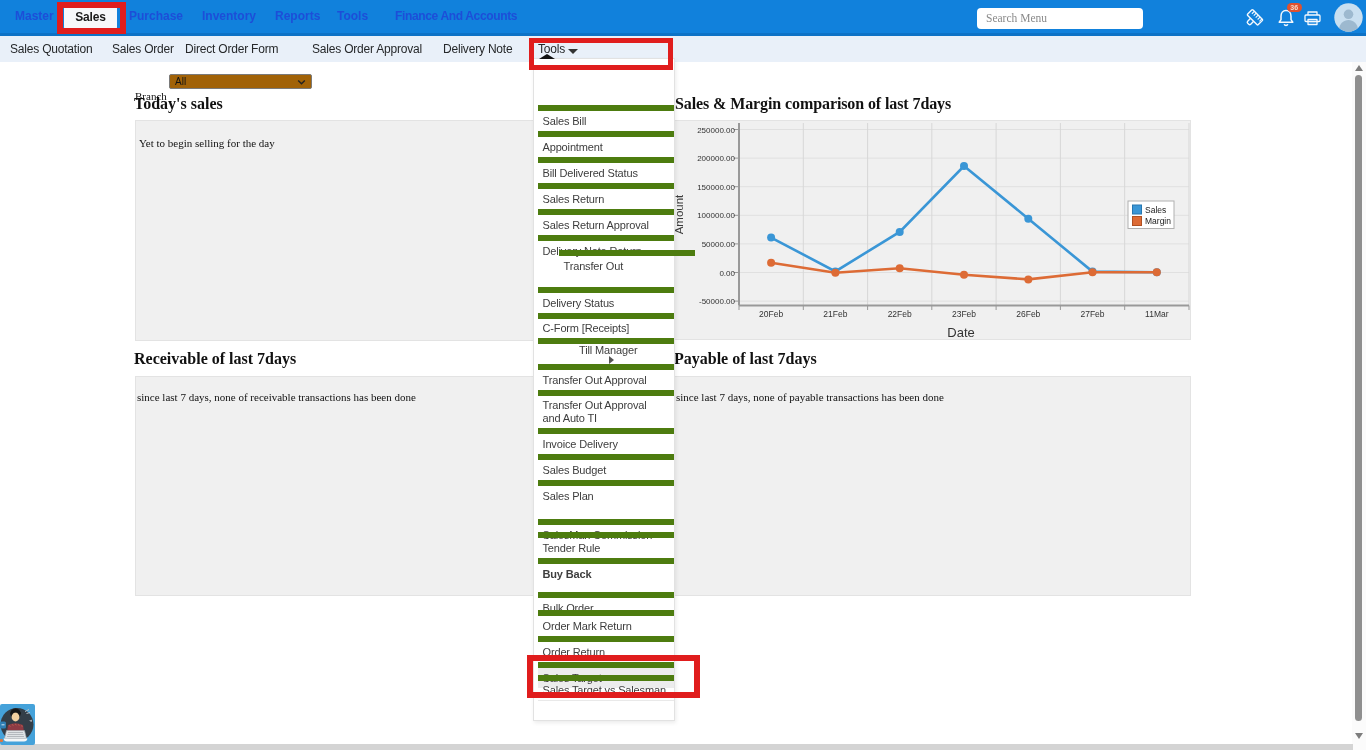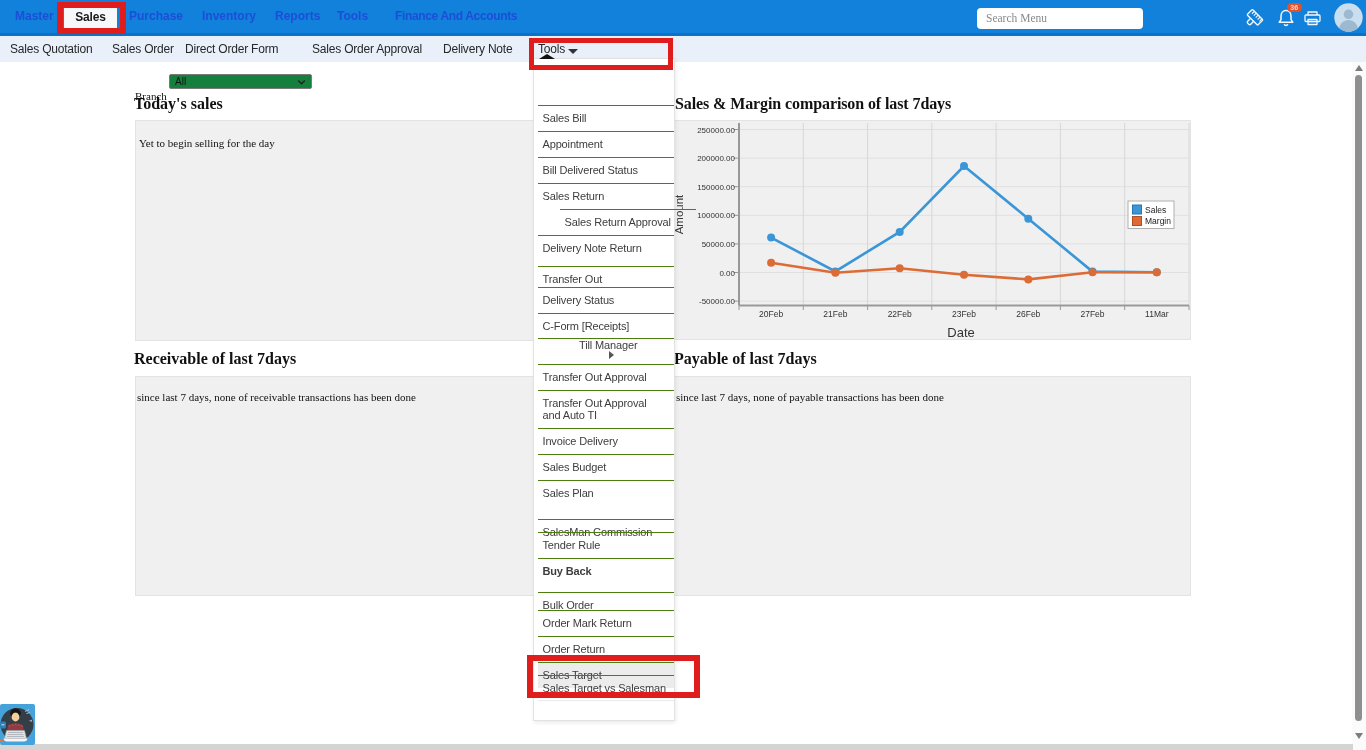--- a/index.html
+++ b/index.html
@@ -97,7 +97,7 @@
 <div class="abs" style="left:568px;top:49px;width:0;height:0;border-left:5px solid transparent;border-right:5px solid transparent;border-top:5px solid #333;"></div>
 
 <span class="serifsmall" style="left:135px;top:74px;">Branch</span>
-<div class="abs" style="left:169px;top:74px;width:143px;height:14.5px;border:1px solid #7a7a7a;border-radius:2px;background:#15803d;">
+<div class="abs" style="left:169px;top:74px;width:143px;height:14.5px;border:1px solid #7a7a7a;border-radius:2px;background:#a16207;">
   <span class="abs" style="left:5px;top:1px;font-size:10px;color:#111;line-height:12px;">All</span>
   <svg class="abs" style="right:5px;top:4px;" width="9" height="7" viewBox="0 0 9 7">
       <path d="M1.2 1.5 L4.5 4.8 L7.8 1.5" stroke="#222" stroke-width="1.4" fill="none"></path>

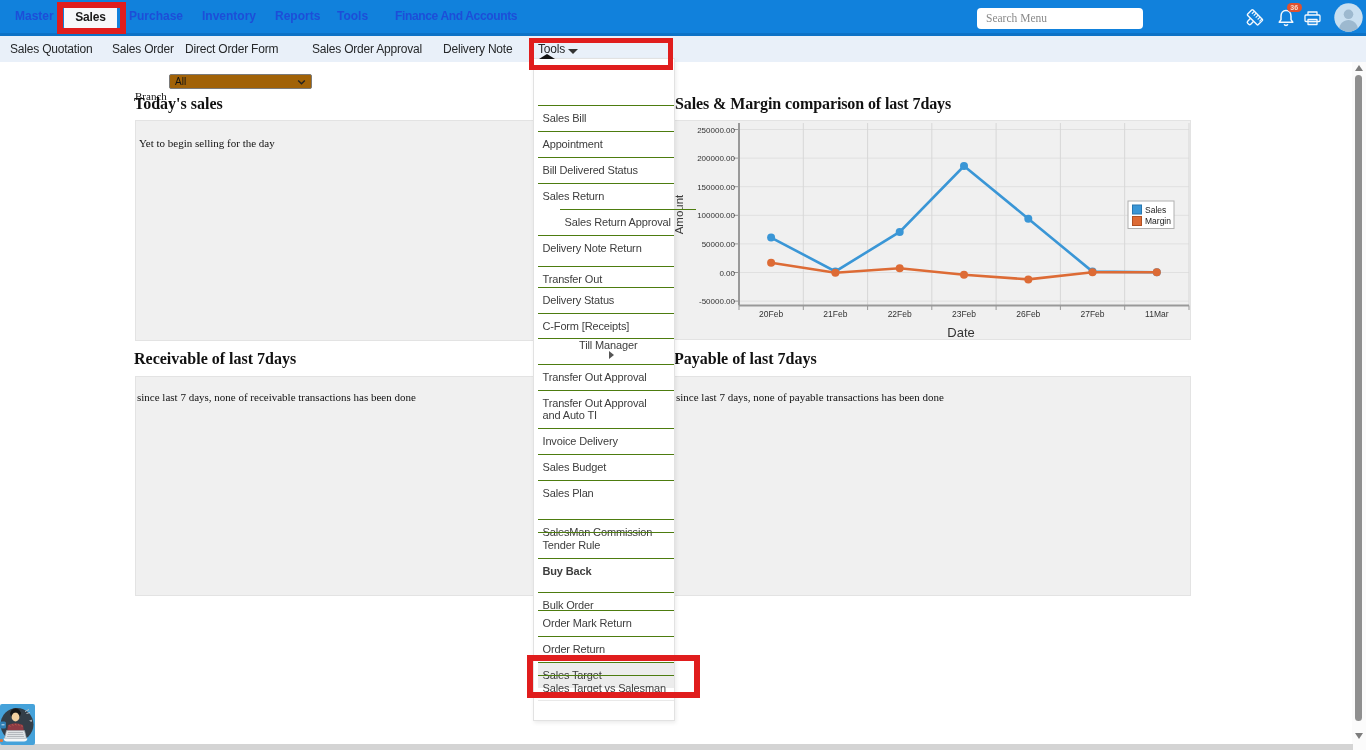--- a/index.html
+++ b/index.html
@@ -31,7 +31,7 @@
   
   #dd { position:absolute; left:533px; top:58px; width:142px; height:663px;
     background:#fff; border:1px solid #e2e2e2; box-shadow:1px 2px 4px rgba(0,0,0,0.08); }
-  .mi { position:absolute; left:4px; width:136px; border-top:1px solid #4d7c0f;
+  .mi { position:absolute; left:4px; width:136px; border-top:6px solid #4d7c0f;
     display:flex; align-items:center; padding-left:4.5px; font-size:11px;
     color:#3d3d3d; line-height:12.5px; letter-spacing:-0.15px; }
   

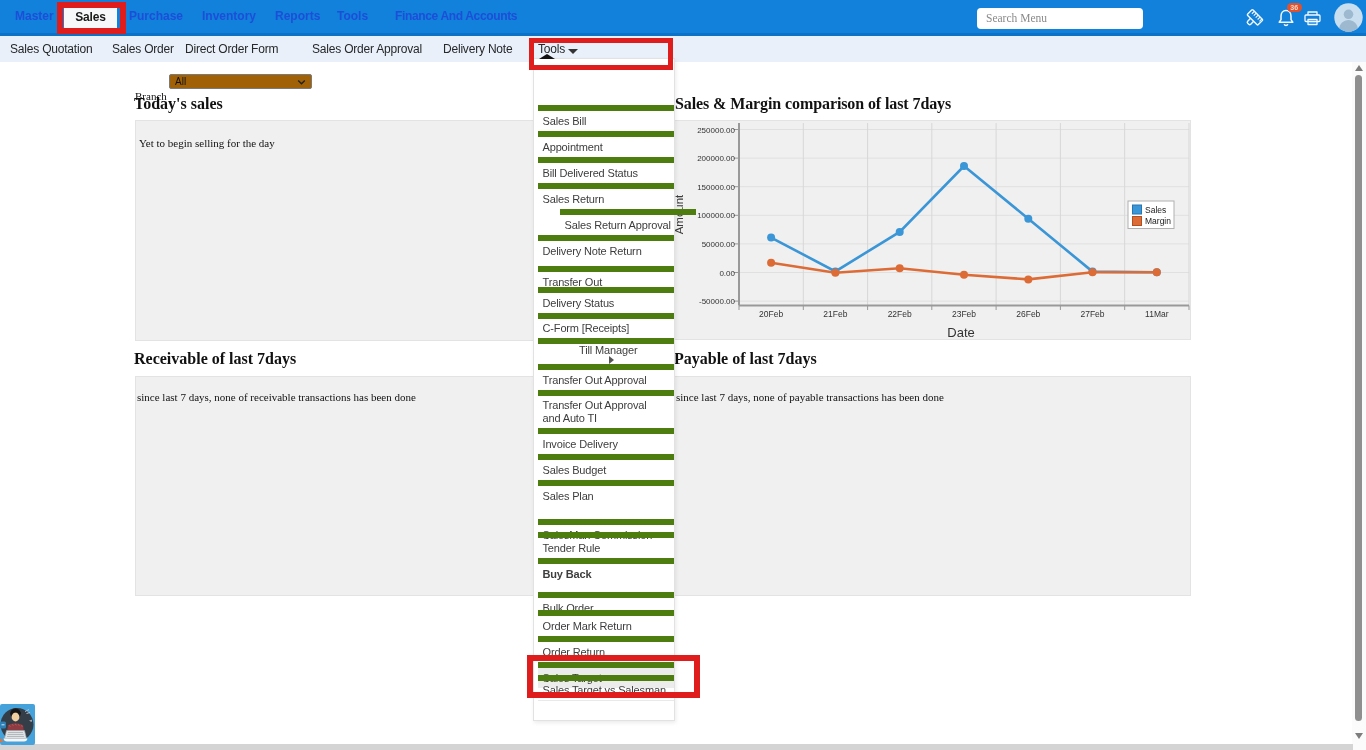--- a/index.html
+++ b/index.html
@@ -224,7 +224,7 @@
   <div class="mi" style="top:123.8px;height:26.0px;">
       <span>Sales Return</span>
     </div>
-  <div class="mi" style="top:149.8px;height:26.0px;margin-left:22px;">
+  <div class="mi" style="top:149.8px;height:26.0px;">
       <span>Sales Return Approval</span>
     </div>
   <div class="mi" style="top:175.8px;height:26.0px;">

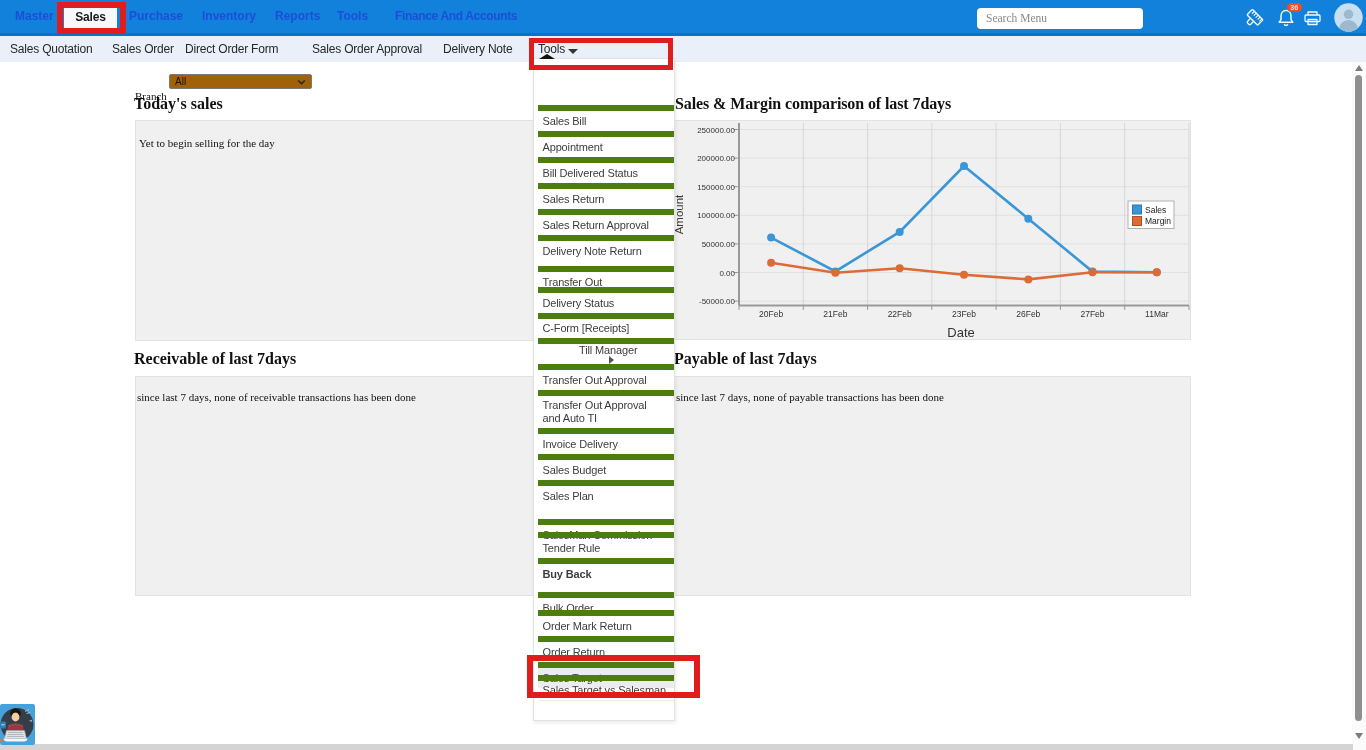--- a/index.html
+++ b/index.html
@@ -230,7 +230,7 @@
   <div class="mi" style="top:175.8px;height:26.0px;">
       <span>Delivery Note Return</span>
     </div>
-  <div class="mi" style="top:207px;height:26.0px;">
+  <div class="mi" style="top:191px;height:26.0px;margin-left:21px;">
       <span>Transfer Out</span>
     </div>
   <div class="mi" style="top:227.8px;height:26.0px;">

